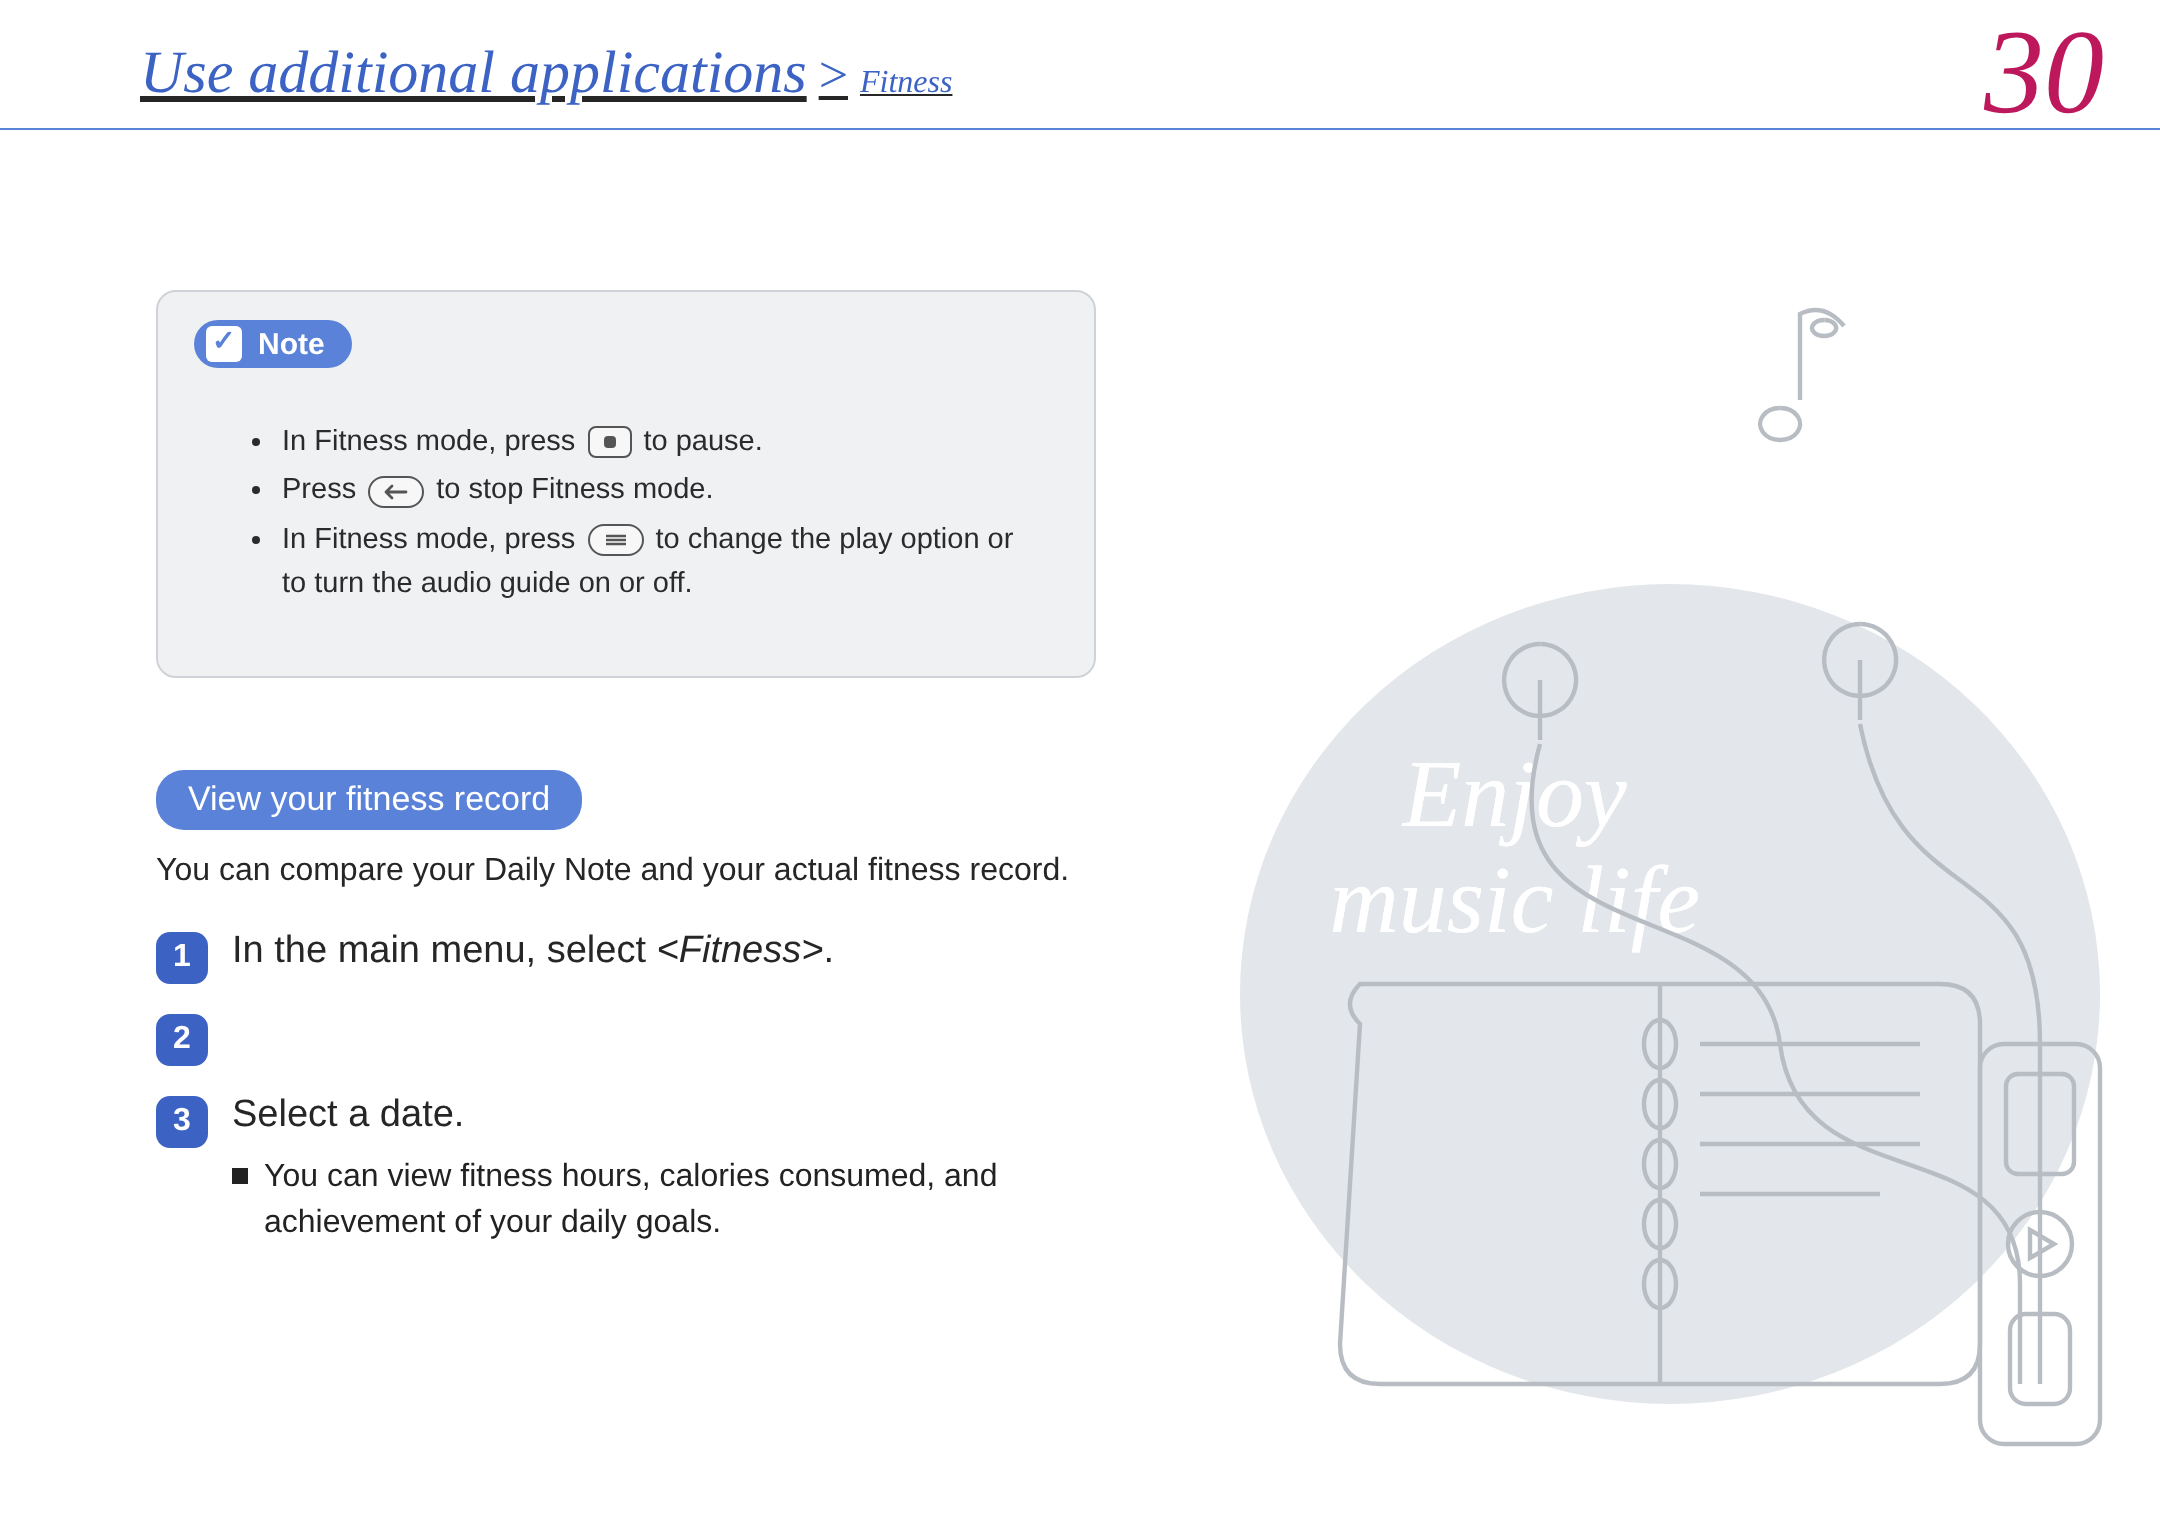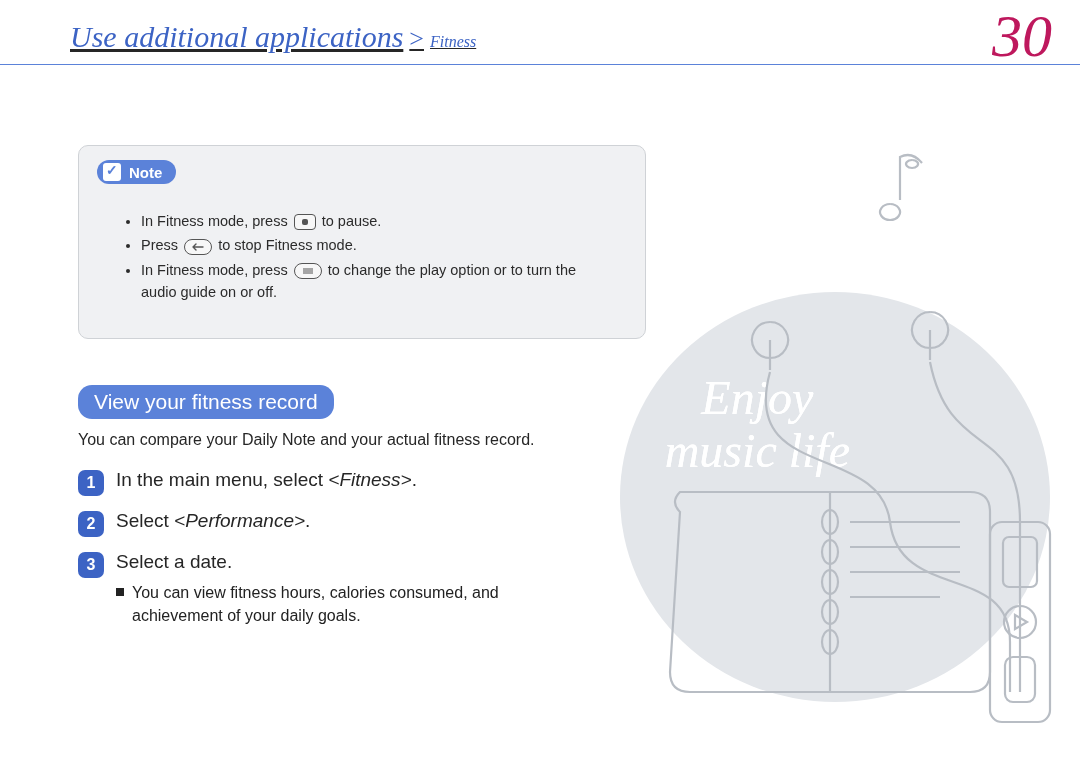--- a/index.html
+++ b/index.html
@@ -40,7 +40,7 @@
   
   .note-box{
     margin:80px 0 0 78px;
-    width:568px;
+    width:470px;
     border:1px solid var(--grey-border);
     border-radius:10px;
     background:var(--note-bg);

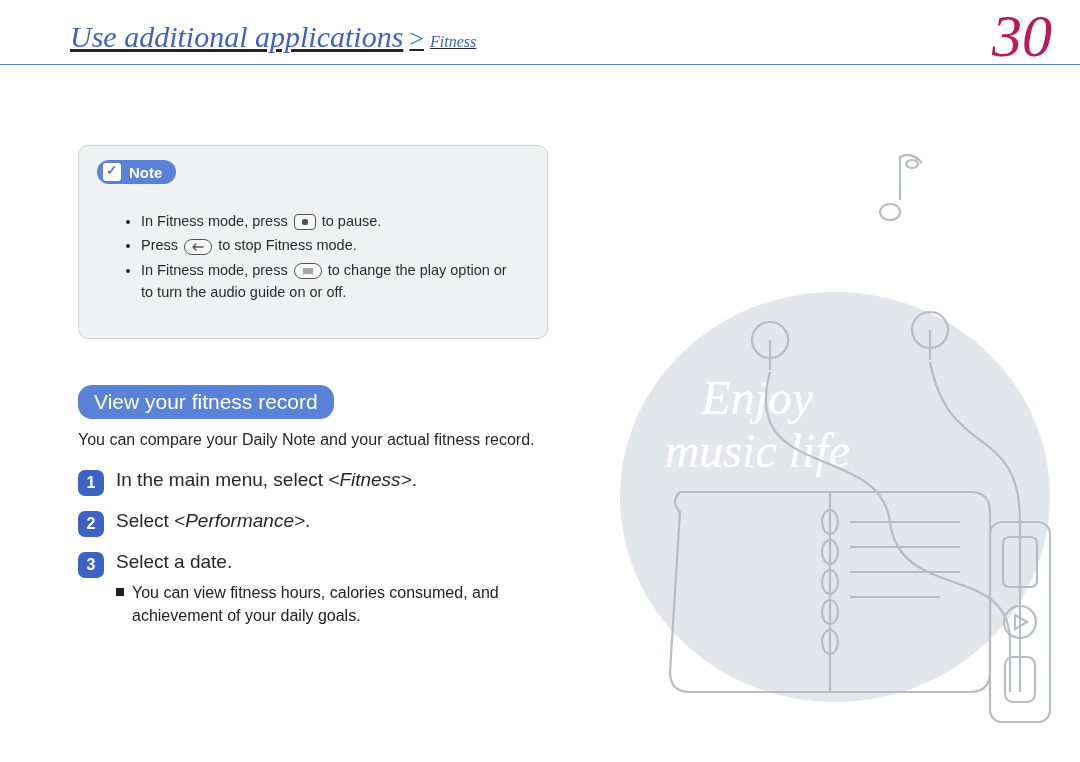--- a/index.html
+++ b/index.html
@@ -76,7 +76,7 @@
   .section-pill{
     margin:46px 0 12px 78px;
     display:inline-block;background:var(--light-blue);color:#fff;
-    padding:5px 16px;border-radius:14px;font-size:21px;
+    padding:5px 16px;border-radius:14px;font-size:17px;
   }
   .intro{margin:0 0 20px 78px;font-size:16px}
 

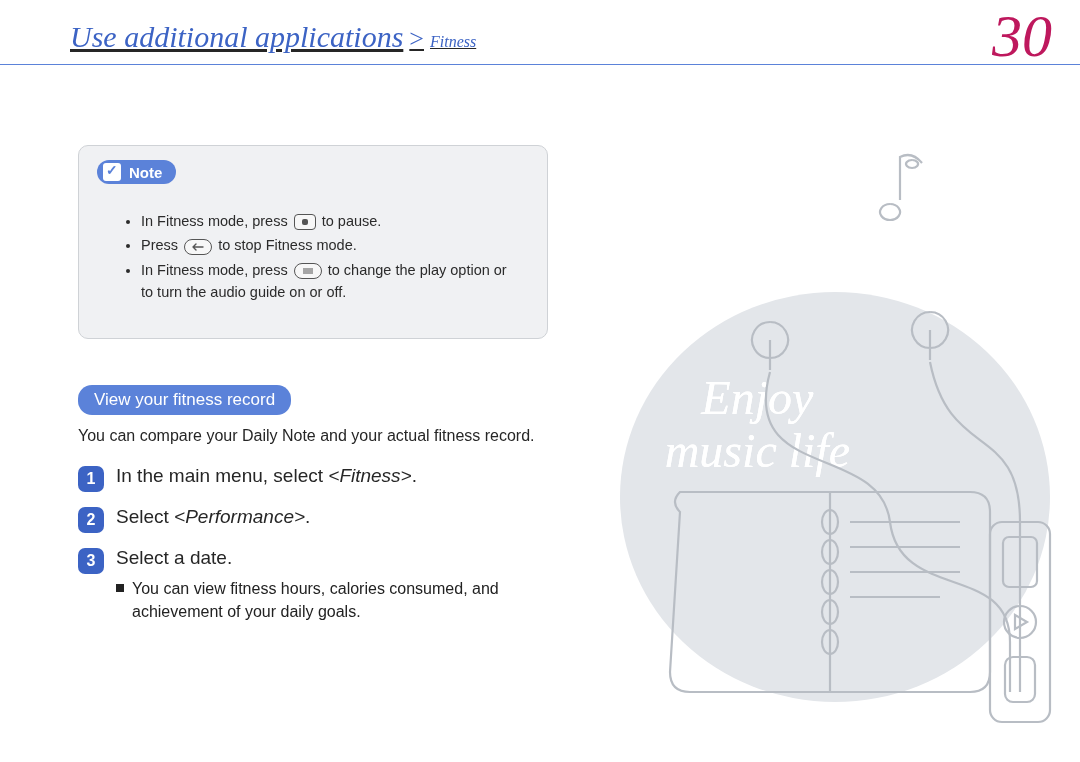--- a/index.html
+++ b/index.html
@@ -168,9 +168,6 @@
   </li>
   <li>
     <span class="num">2</span>
-    <span>
-      <span>Select </span><em>&lt;Performance&gt;</em><span>.</span>
-    </span>
   </li>
   <li>
     <span class="num">3</span>

